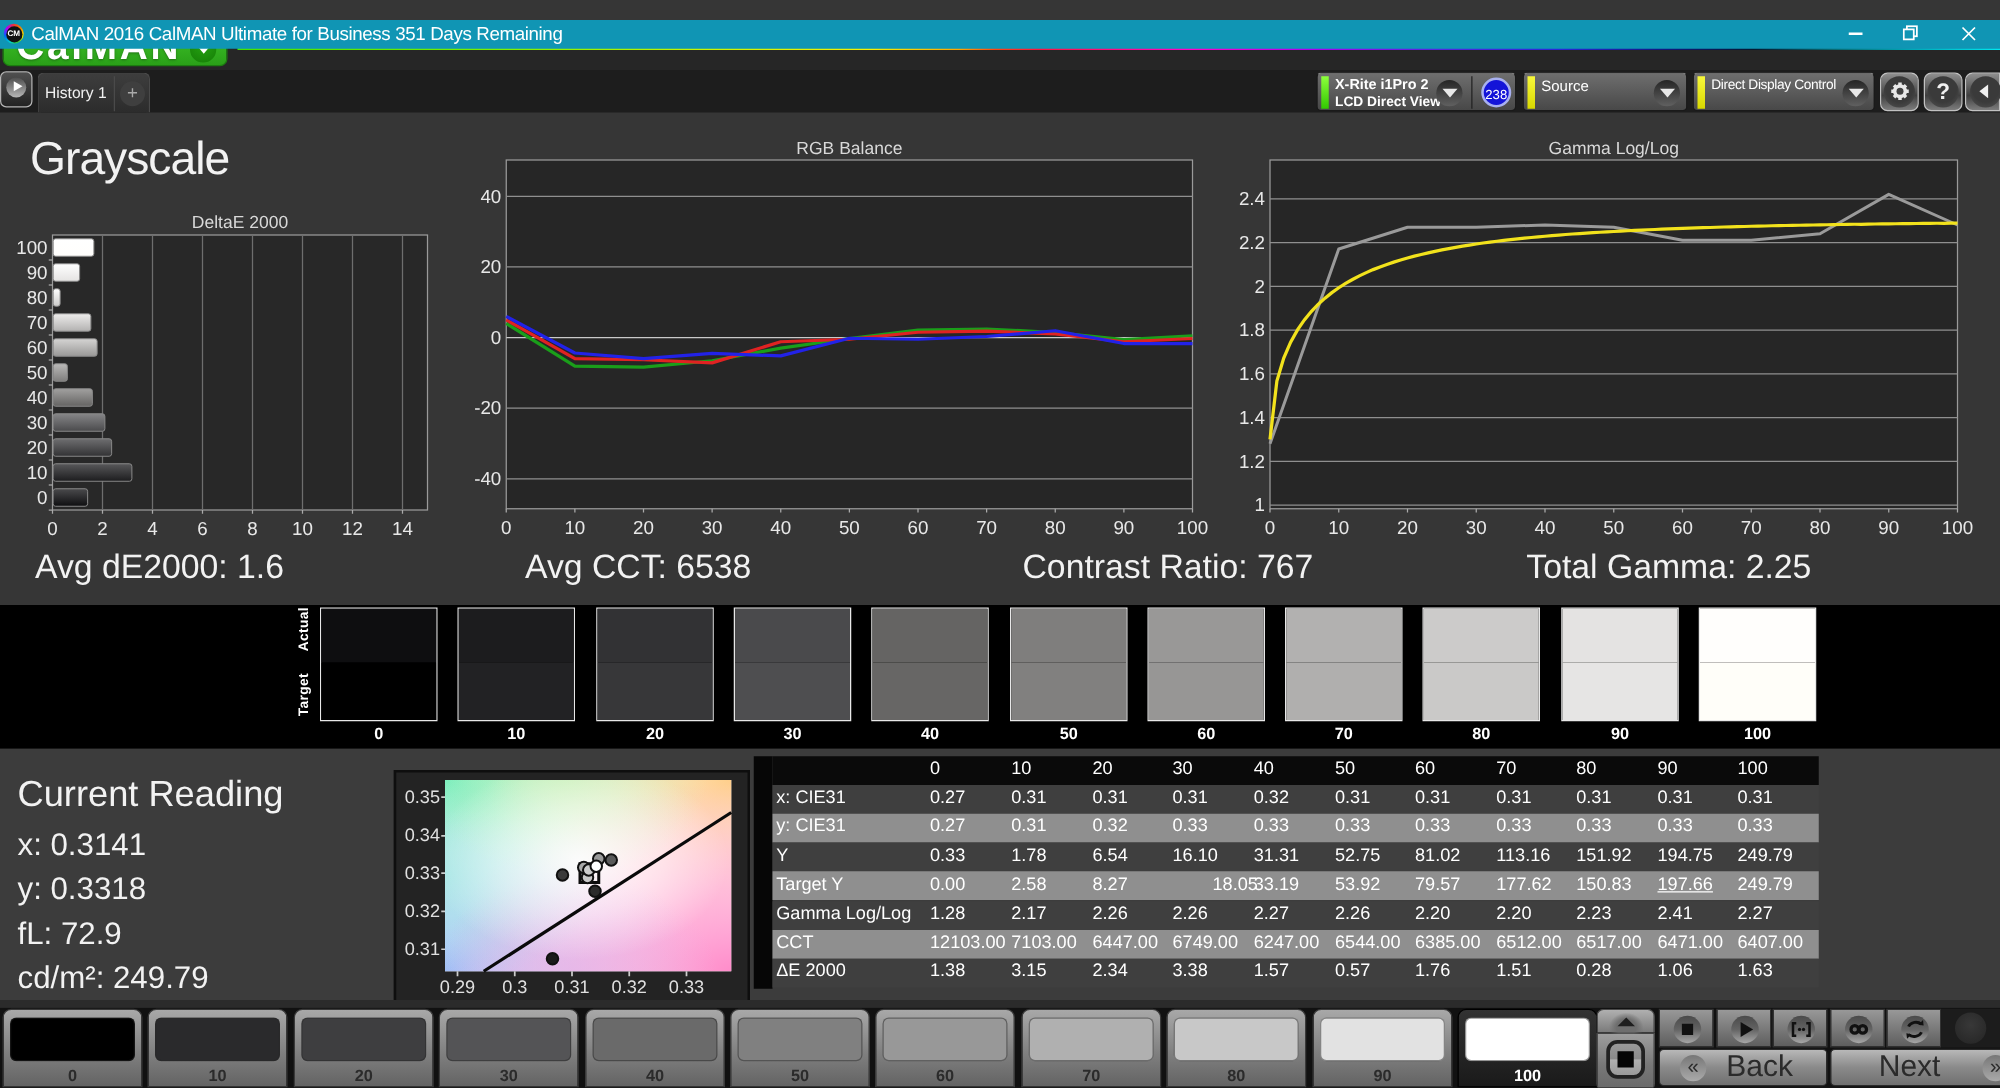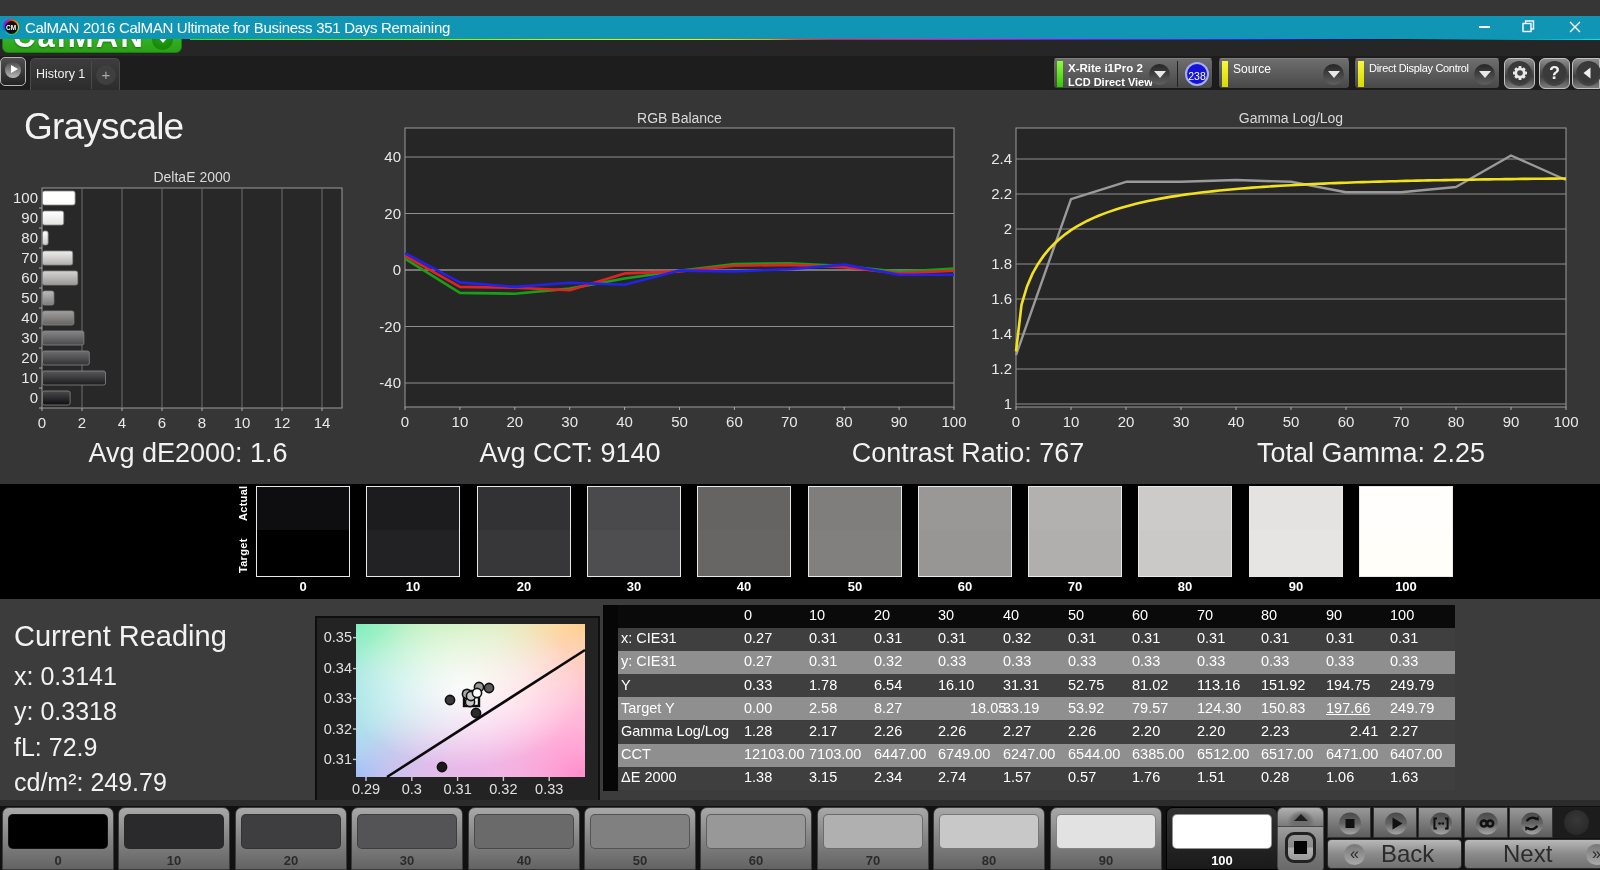--- a/index.html
+++ b/index.html
@@ -57,7 +57,7 @@
 
 
 #grayscale-title { position:absolute; left:24px; top:106px; font-size:37px; letter-spacing:-0.8px; color:#f2f2f2; }
-.stat { position:absolute; top:438px; font-size:27px; color:#f2f2f2; text-align:center; }
+.stat { position:absolute; top:438px; font-size:27px; color:#f2f2f2; }
 
 
 #swstrip { position:absolute; left:0; top:484px; width:1600px; height:115px; background:#000; }

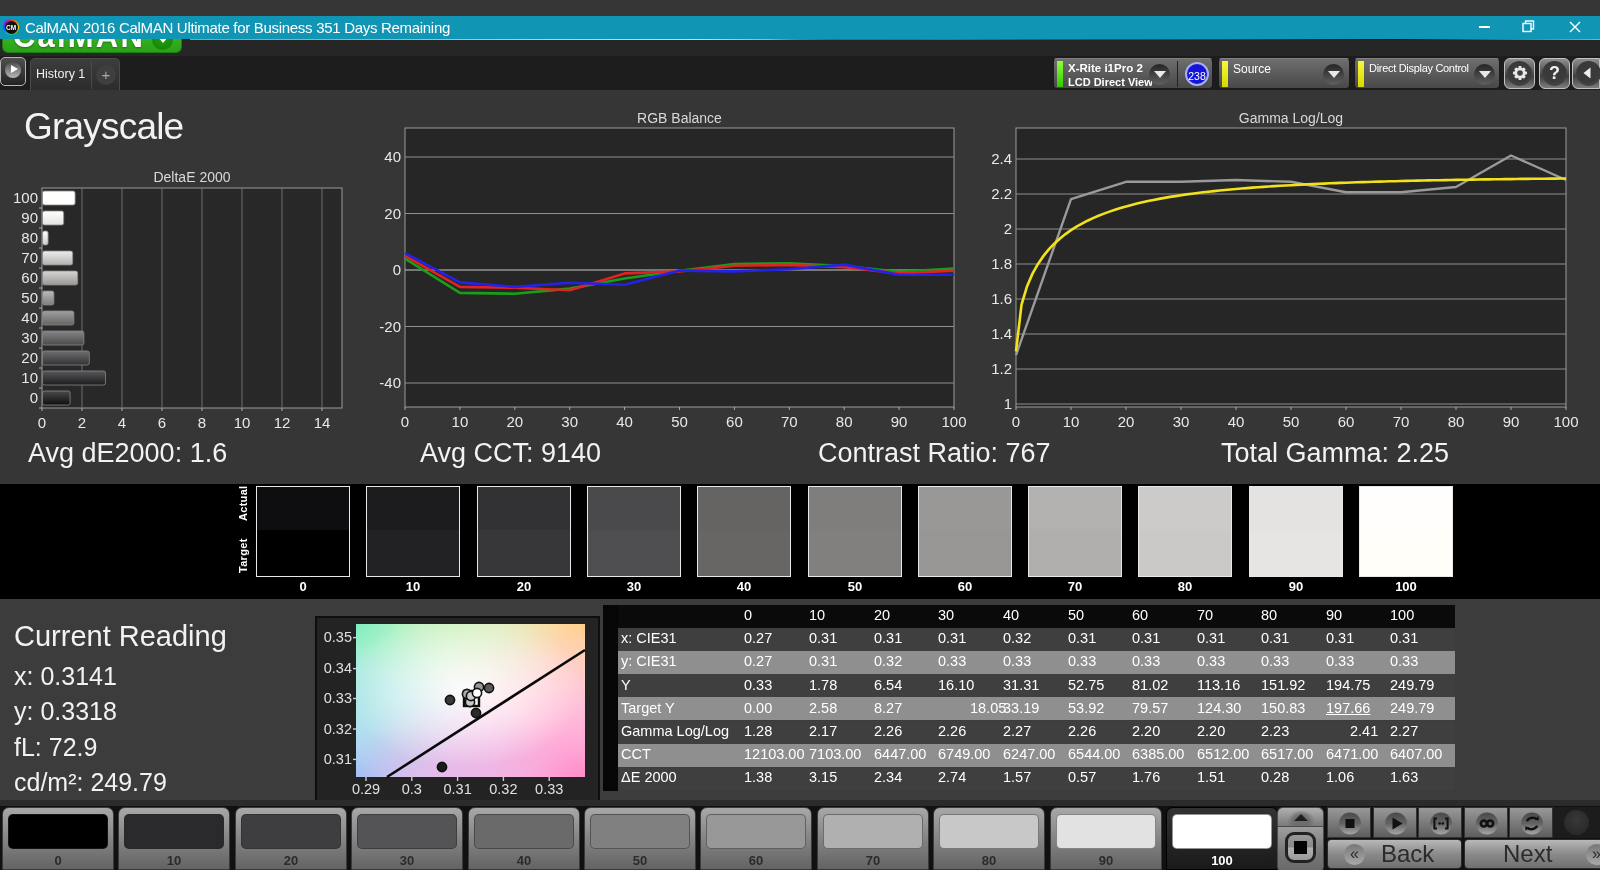--- a/index.html
+++ b/index.html
@@ -367,7 +367,7 @@
 <polyline points="36.0,241.5 41.5,194.8 47.0,176.5 52.5,163.7 58.0,153.9 63.5,145.9 69.0,139.2 74.5,133.5 80.0,128.5 85.5,124.1 91.0,120.2 96.5,116.7 102.0,113.6 107.5,110.7 113.0,108.1 118.5,105.7 124.0,103.6 129.5,101.6 135.0,99.7 140.5,98.0 146.0,96.4 151.5,94.9 157.0,93.6 162.5,92.3 168.0,91.1 173.5,89.9 179.0,88.9 184.5,87.9 190.0,86.9 195.5,86.1 201.0,85.2 206.5,84.4 212.0,83.7 217.5,83.0 223.0,82.3 228.5,81.7 234.0,81.1 239.5,80.5 245.0,80.0 250.5,79.5 256.0,79.0 261.5,78.5 267.0,78.1 272.5,77.6 278.0,77.2 283.5,76.9 289.0,76.5 294.5,76.1 300.0,75.8 305.5,75.5 311.0,75.2 316.5,74.9 322.0,74.6 327.5,74.3 333.0,74.1 338.5,73.8 344.0,73.6 349.5,73.3 355.0,73.1 360.5,72.9 366.0,72.7 371.5,72.5 377.0,72.3 382.5,72.1 388.0,72.0 393.5,71.8 399.0,71.6 404.5,71.5 410.0,71.3 415.5,71.2 421.0,71.0 426.5,70.9 432.0,70.8 437.5,70.6 443.0,70.5 448.5,70.4 454.0,70.3 459.5,70.2 465.0,70.1 470.5,70.0 476.0,69.9 481.5,69.8 487.0,69.7 492.5,69.6 498.0,69.5 503.5,69.4 509.0,69.4 514.5,69.3 520.0,69.2 525.5,69.1 531.0,69.1 536.5,69.0 542.0,68.9 547.5,68.9 553.0,68.8 558.5,68.7 564.0,68.7 569.5,68.6 575.0,68.6 580.5,68.5 586.0,68.5" fill="none" stroke="#f2e21c" stroke-width="2.6"></polyline>
 </svg>
 <div class="stat" style="left:28px;width:320px;">Avg dE2000: 1.6</div>
-<div class="stat" style="left:420px;width:300px;">Avg CCT: 9140</div>
+<div class="stat" style="left:420px;width:300px;">Avg CCT: 6538</div>
 <div class="stat" style="left:818px;width:300px;">Contrast Ratio: 767</div>
 <div class="stat" style="left:1221px;width:300px;">Total Gamma: 2.25</div>
 

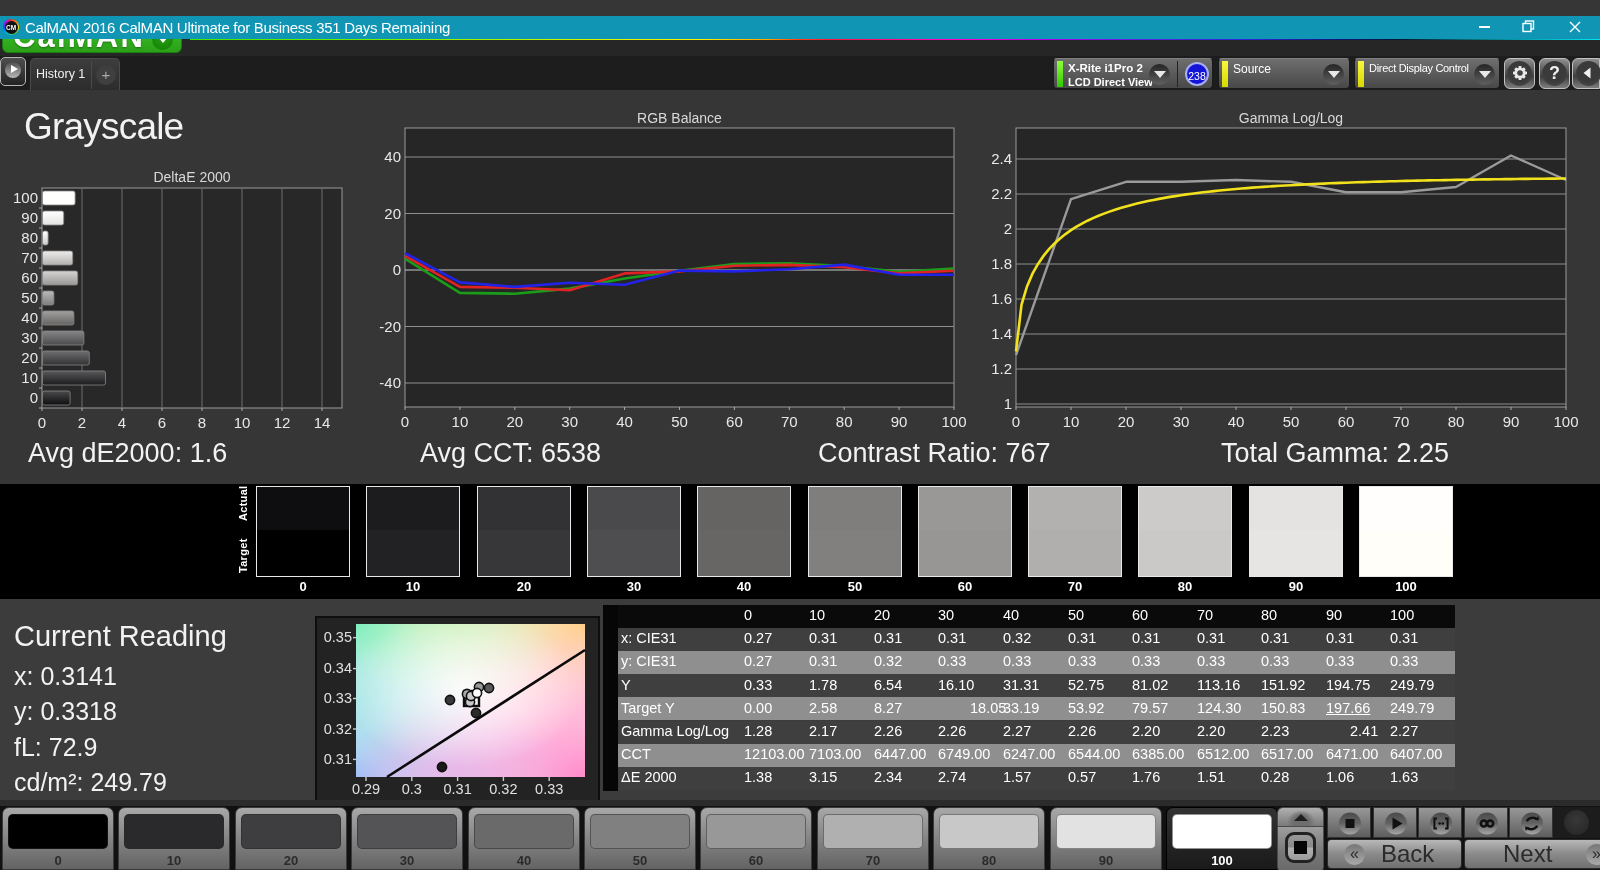--- a/index.html
+++ b/index.html
@@ -585,7 +585,7 @@
 <span style="left:385px;">33.19</span>
 <span style="left:450px;">53.92</span>
 <span style="left:514px;">79.57</span>
-<span style="left:579px;">124.30</span>
+<span style="left:579px;">177.62</span>
 <span style="left:643px;">150.83</span>
 <span style="left:708px;text-decoration:underline;">197.66</span>
 <span style="left:772px;">249.79</span>

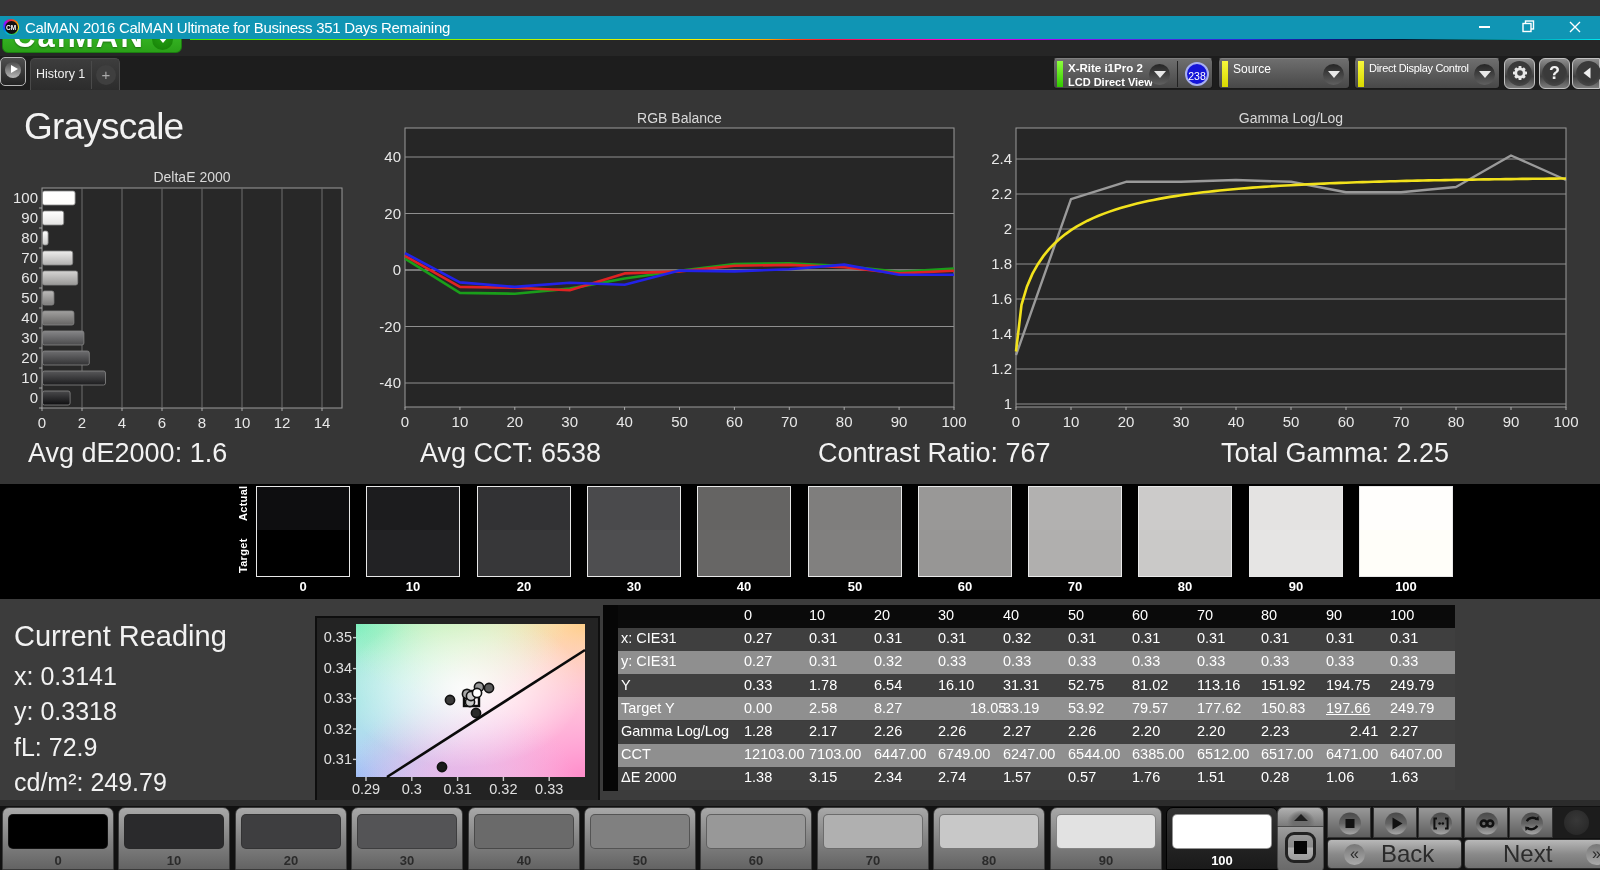--- a/index.html
+++ b/index.html
@@ -601,7 +601,7 @@
 <span style="left:514px;">2.20</span>
 <span style="left:579px;">2.20</span>
 <span style="left:643px;">2.23</span>
-<span style="left:708px;margin-left:24px;">2.41</span>
+<span style="left:708px;">2.41</span>
 <span style="left:772px;">2.27</span>
 </div>
 <div class="trow" style="top:743.7px;background:#8f8f8f;">

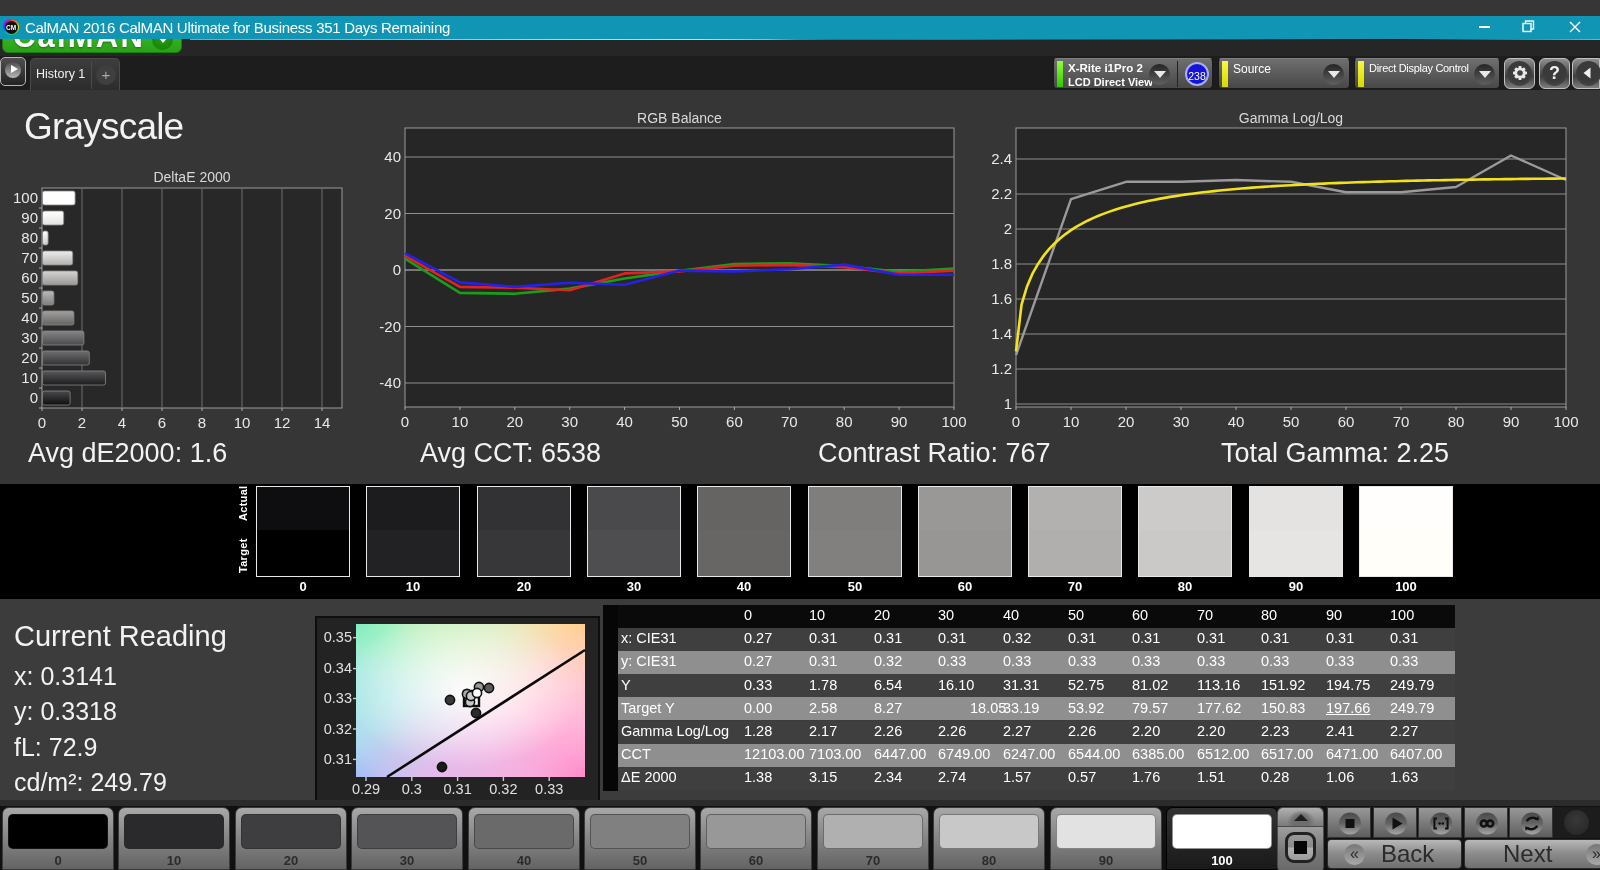--- a/index.html
+++ b/index.html
@@ -623,7 +623,7 @@
 <span style="left:126px;">1.38</span>
 <span style="left:191px;">3.15</span>
 <span style="left:256px;">2.34</span>
-<span style="left:320px;">2.74</span>
+<span style="left:320px;">3.38</span>
 <span style="left:385px;">1.57</span>
 <span style="left:450px;">0.57</span>
 <span style="left:514px;">1.76</span>

